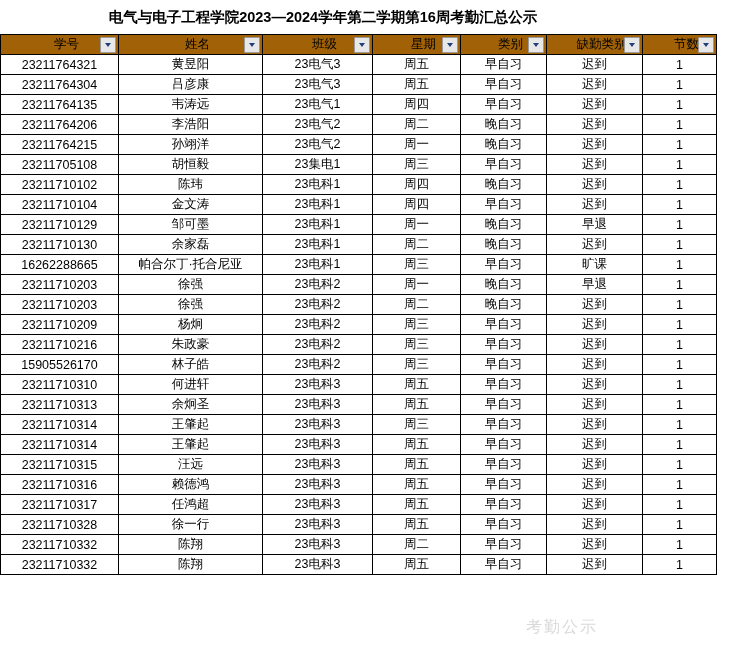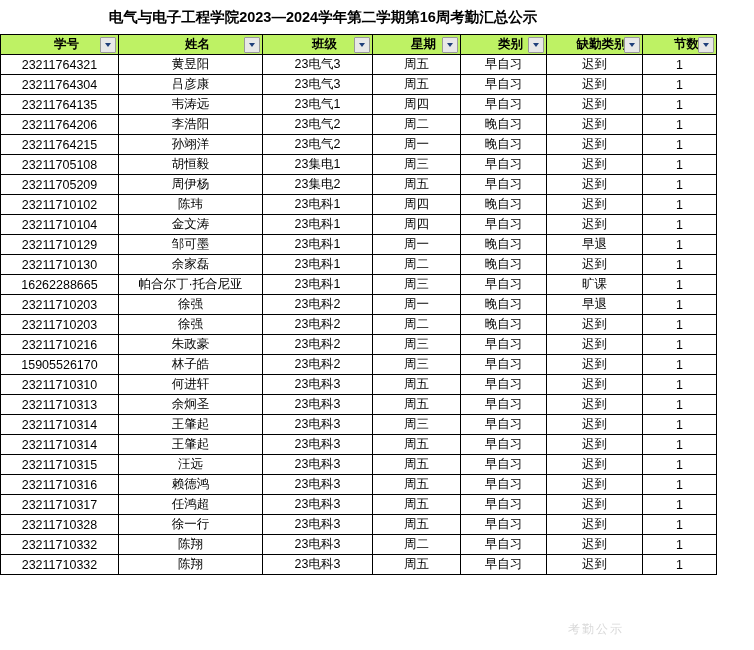--- a/index.html
+++ b/index.html
@@ -47,8 +47,8 @@
     overflow: hidden;
   }
   thead th {
-    font-weight: bold;
-    background: #bef264;
+    font-weight: normal;
+    background: #a16207;
     position: relative;
     font-size: 13px;
     height: 21px;

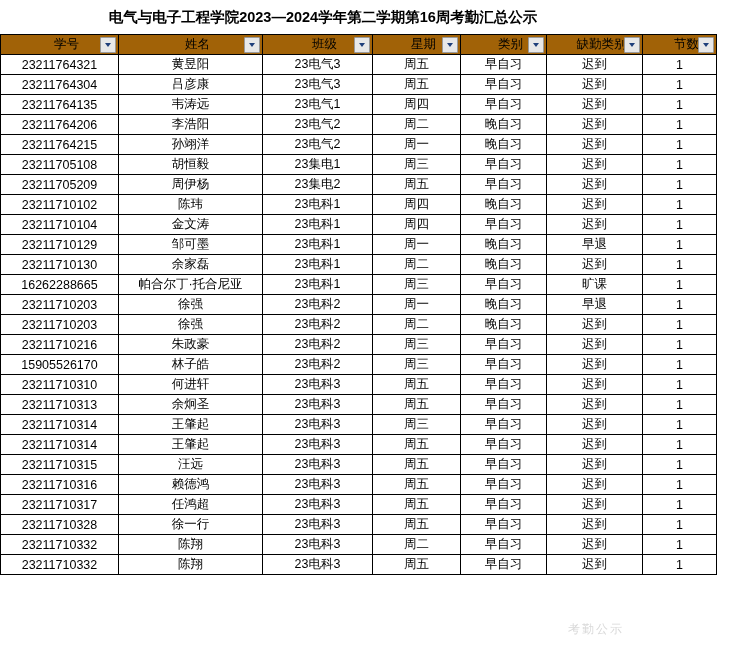--- a/index.html
+++ b/index.html
@@ -241,15 +241,6 @@
           <td>1</td>
         </tr>
         <tr>
-          <td>23211705209</td>
-          <td>周伊杨</td>
-          <td>23集电2</td>
-          <td>周五</td>
-          <td>早自习</td>
-          <td>迟到</td>
-          <td>1</td>
-        </tr>
-        <tr>
           <td>23211710102</td>
           <td>陈玮</td>
           <td>23电科1</td>

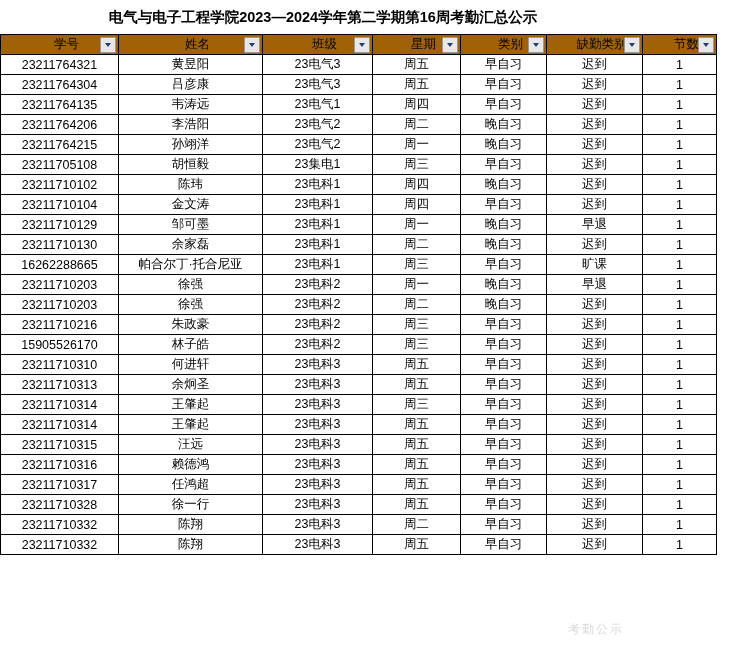--- a/index.html
+++ b/index.html
@@ -304,6 +304,15 @@
           <td>1</td>
         </tr>
         <tr>
+          <td>23211710209</td>
+          <td>杨炯</td>
+          <td>23电科2</td>
+          <td>周三</td>
+          <td>早自习</td>
+          <td>迟到</td>
+          <td>1</td>
+        </tr>
+        <tr>
           <td>23211710216</td>
           <td>朱政豪</td>
           <td>23电科2</td>

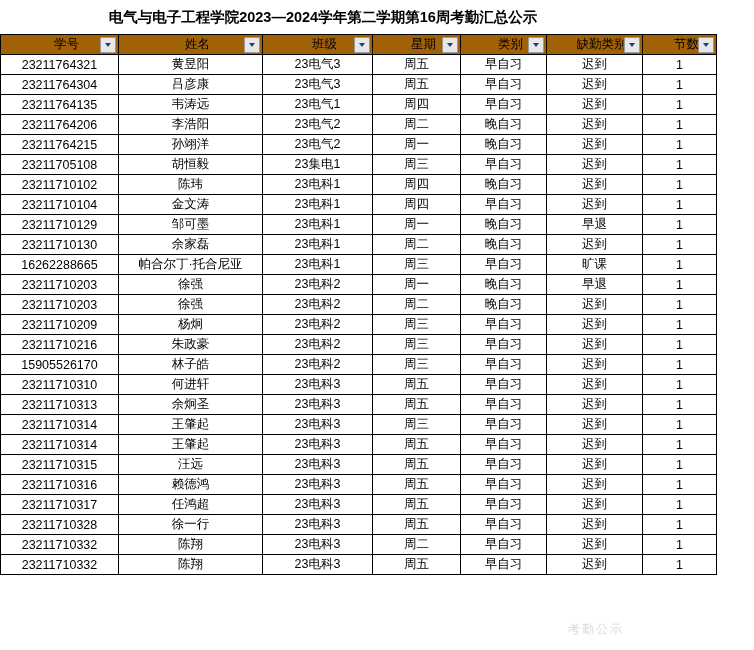--- a/index.html
+++ b/index.html
@@ -99,9 +99,9 @@
   .col-period { width: 74px; }
   .watermark {
     position: absolute;
-    right: 22px;
+    right: 48px;
     bottom: 12px;
-    font-size: 12px;
+    font-size: 16px;
     color: #d9d9d9;
     letter-spacing: 2px;
     pointer-events: none;

